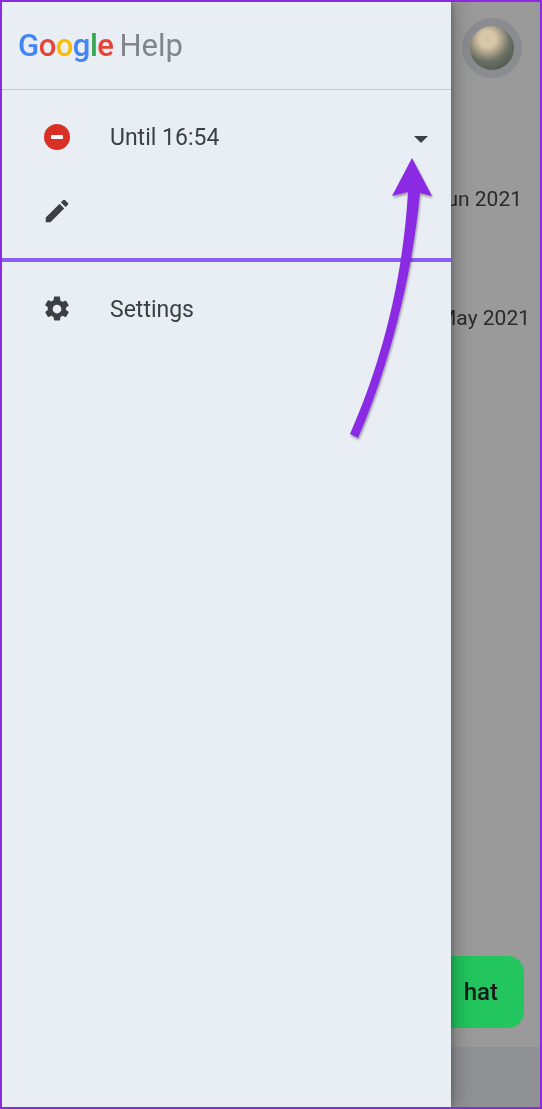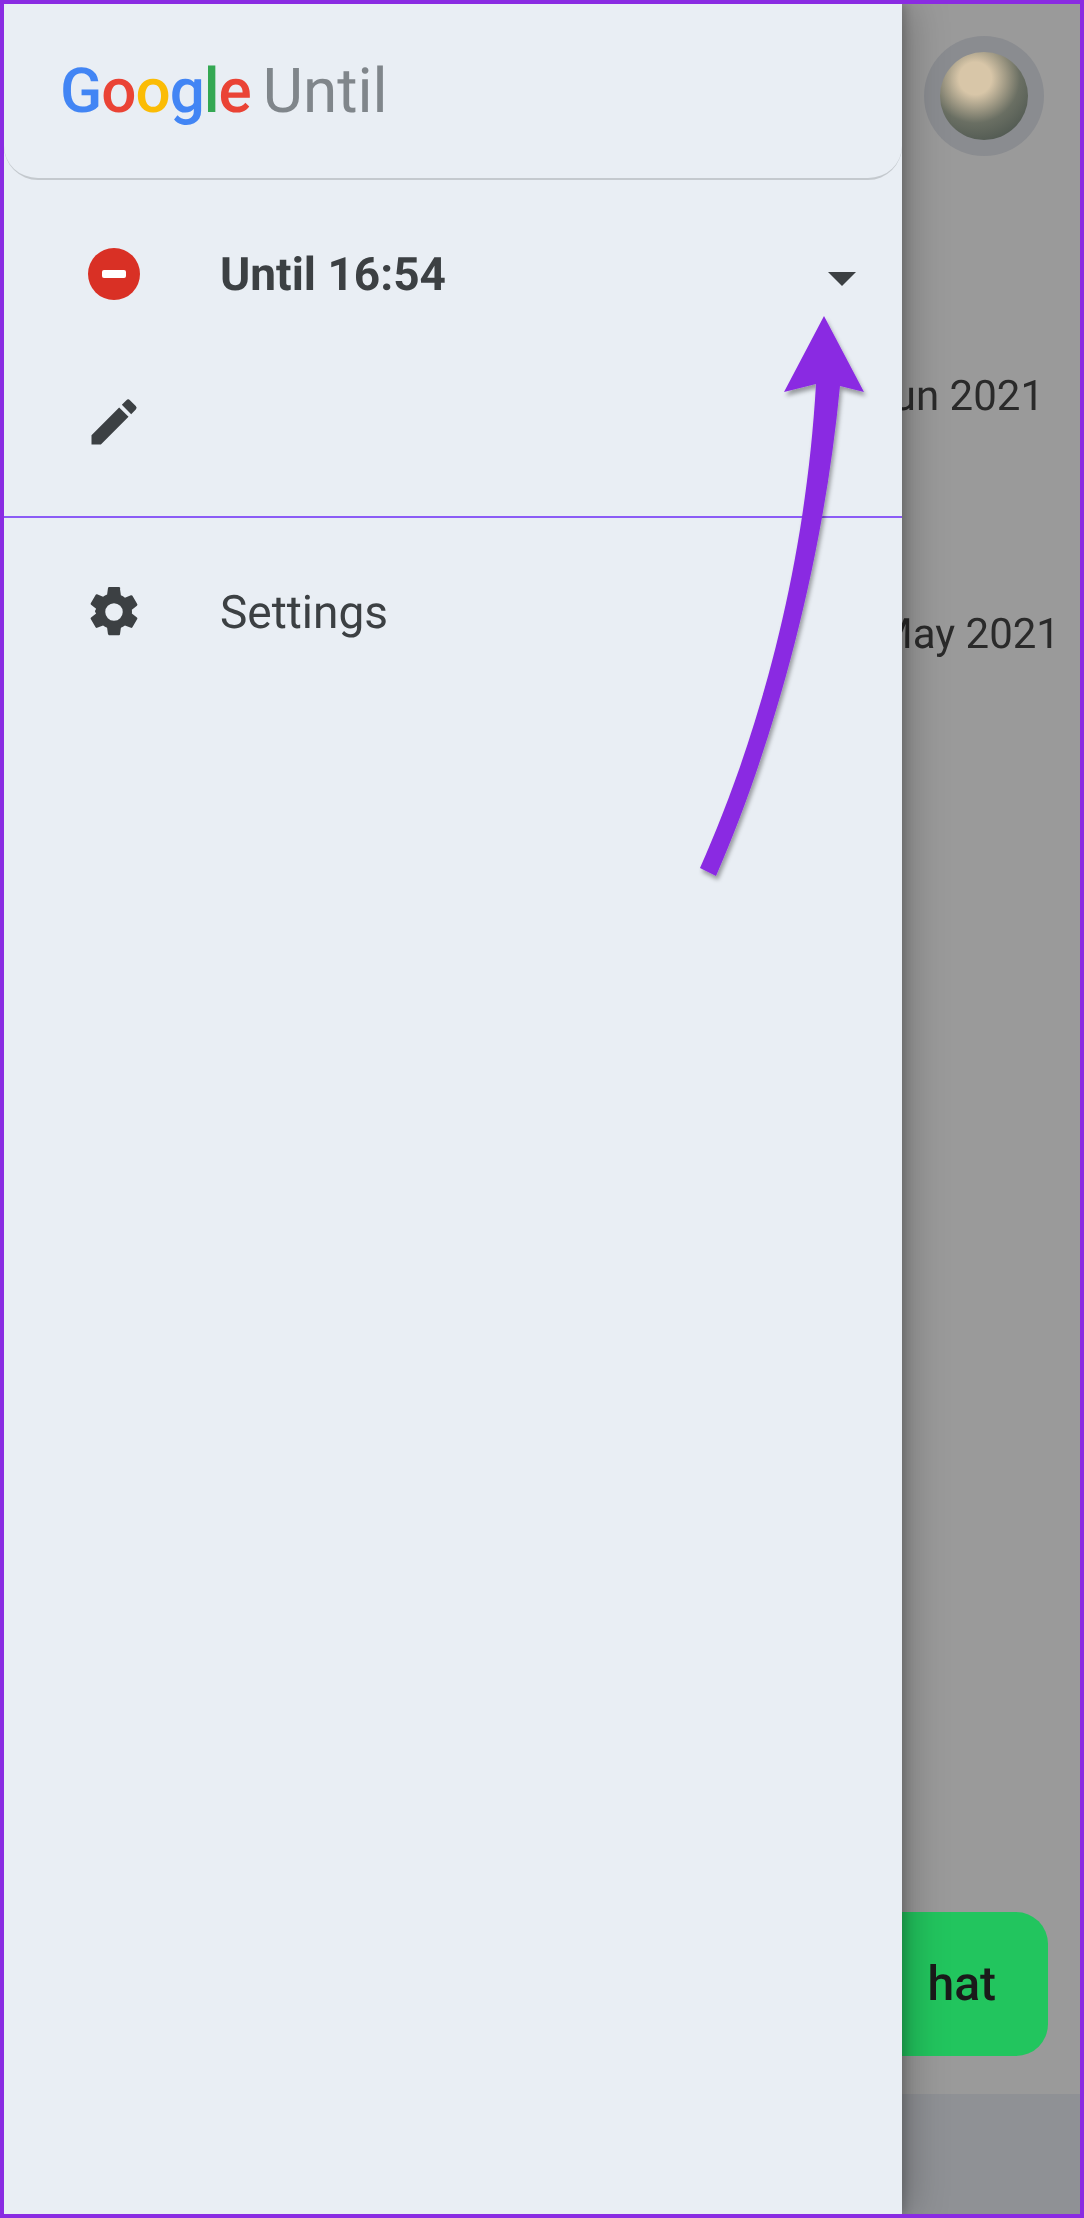--- a/index.html
+++ b/index.html
@@ -79,9 +79,8 @@
       height: 88px;
       display: flex;
       align-items: center;
-      padding-left: 28px;
+      padding-left: 16px;
       border-bottom: 1px solid #c4c9ce;
-      border-radius: 17px;
     }
     .logo-google {
       font-size: 31px;

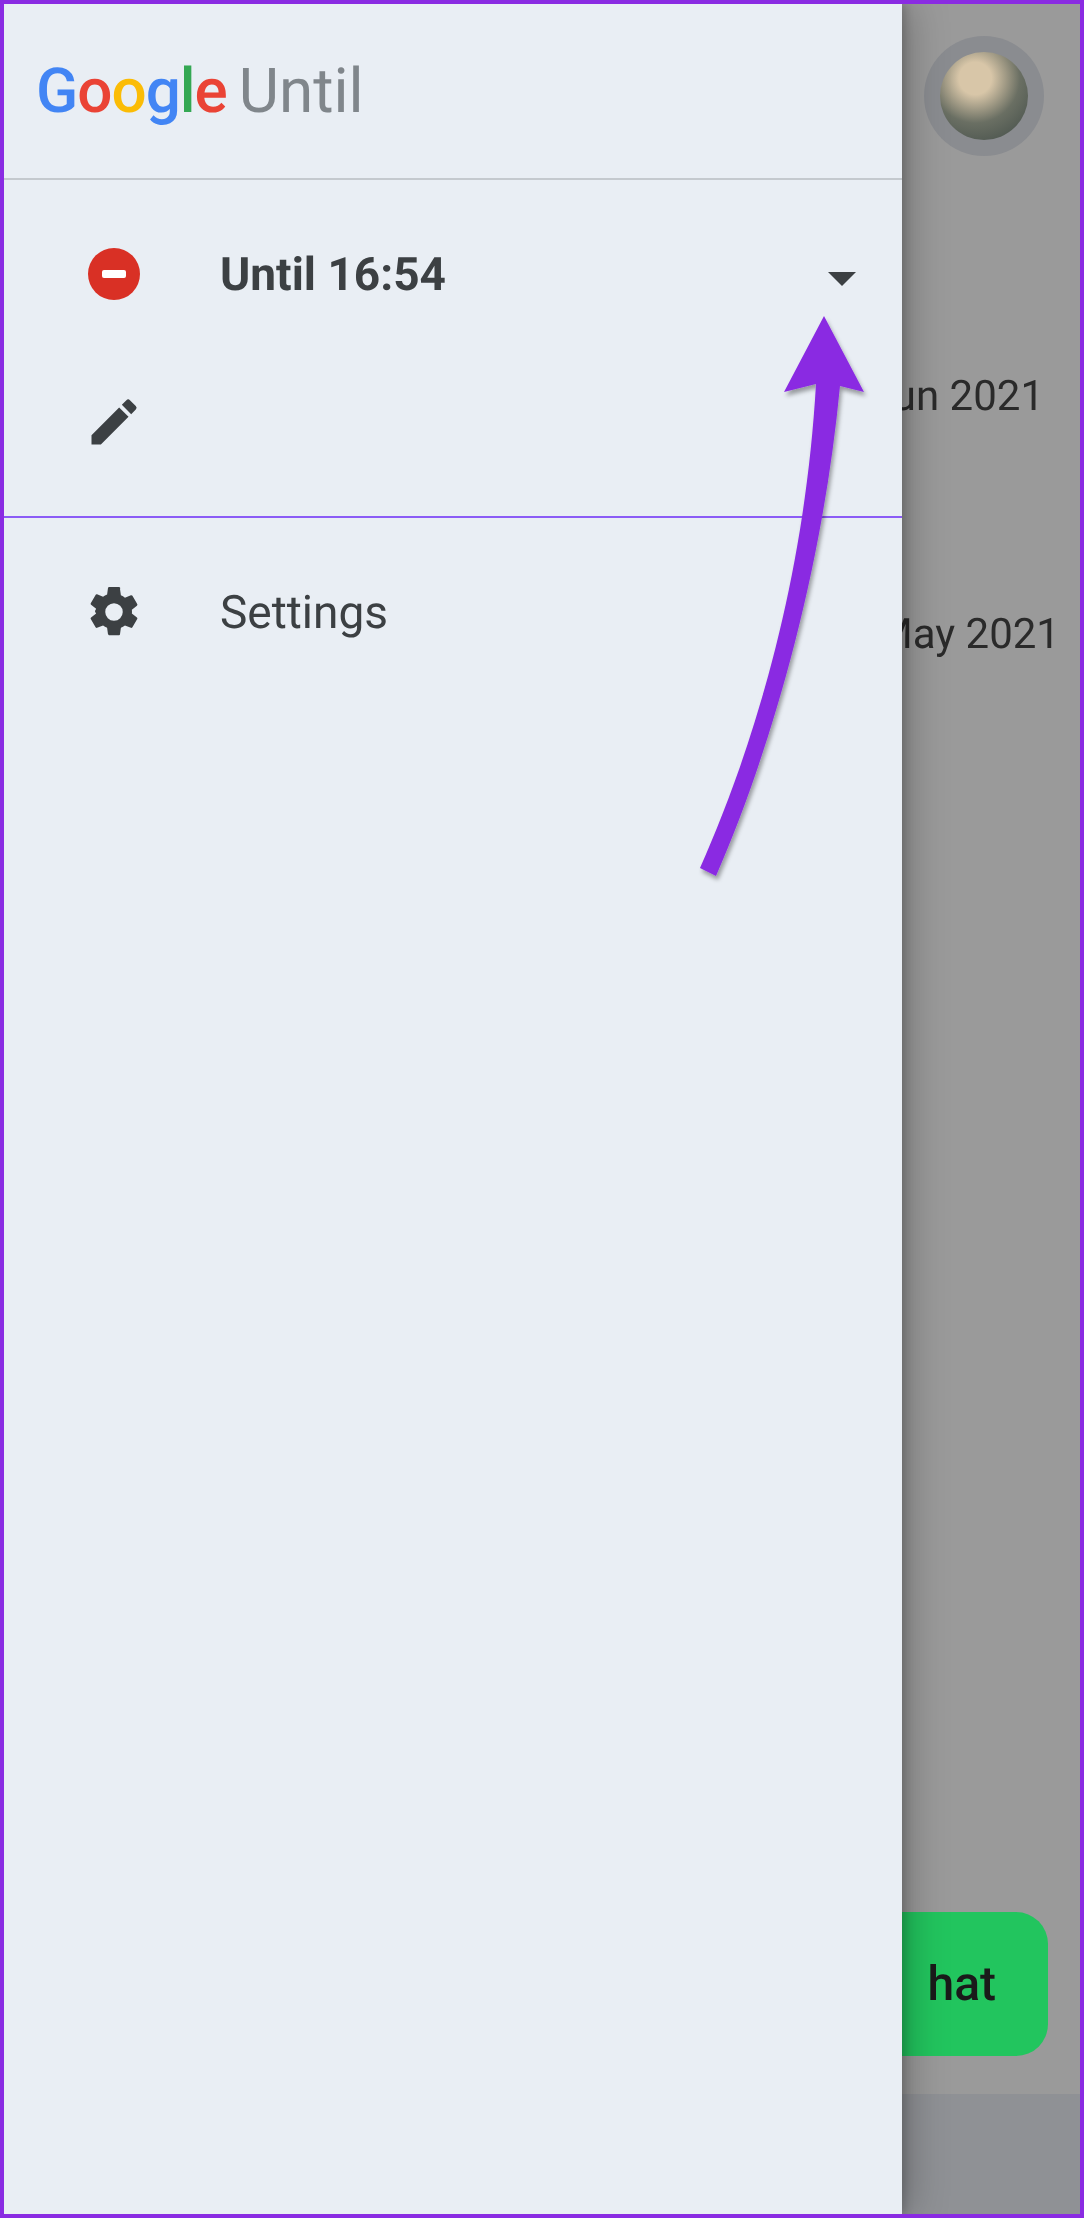--- a/index.html
+++ b/index.html
@@ -161,7 +161,7 @@
     <span class="logo-google">
       <span class="g-b">G</span><span class="g-r">o</span><span class="g-y">o</span><span class="g-b">g</span><span class="g-g">l</span><span class="g-r">e</span>
     </span>
-    <span class="logo-chat">Until</span>
+    <span class="logo-chat">Help</span>
   </div>
 
   <div class="section section-divider">

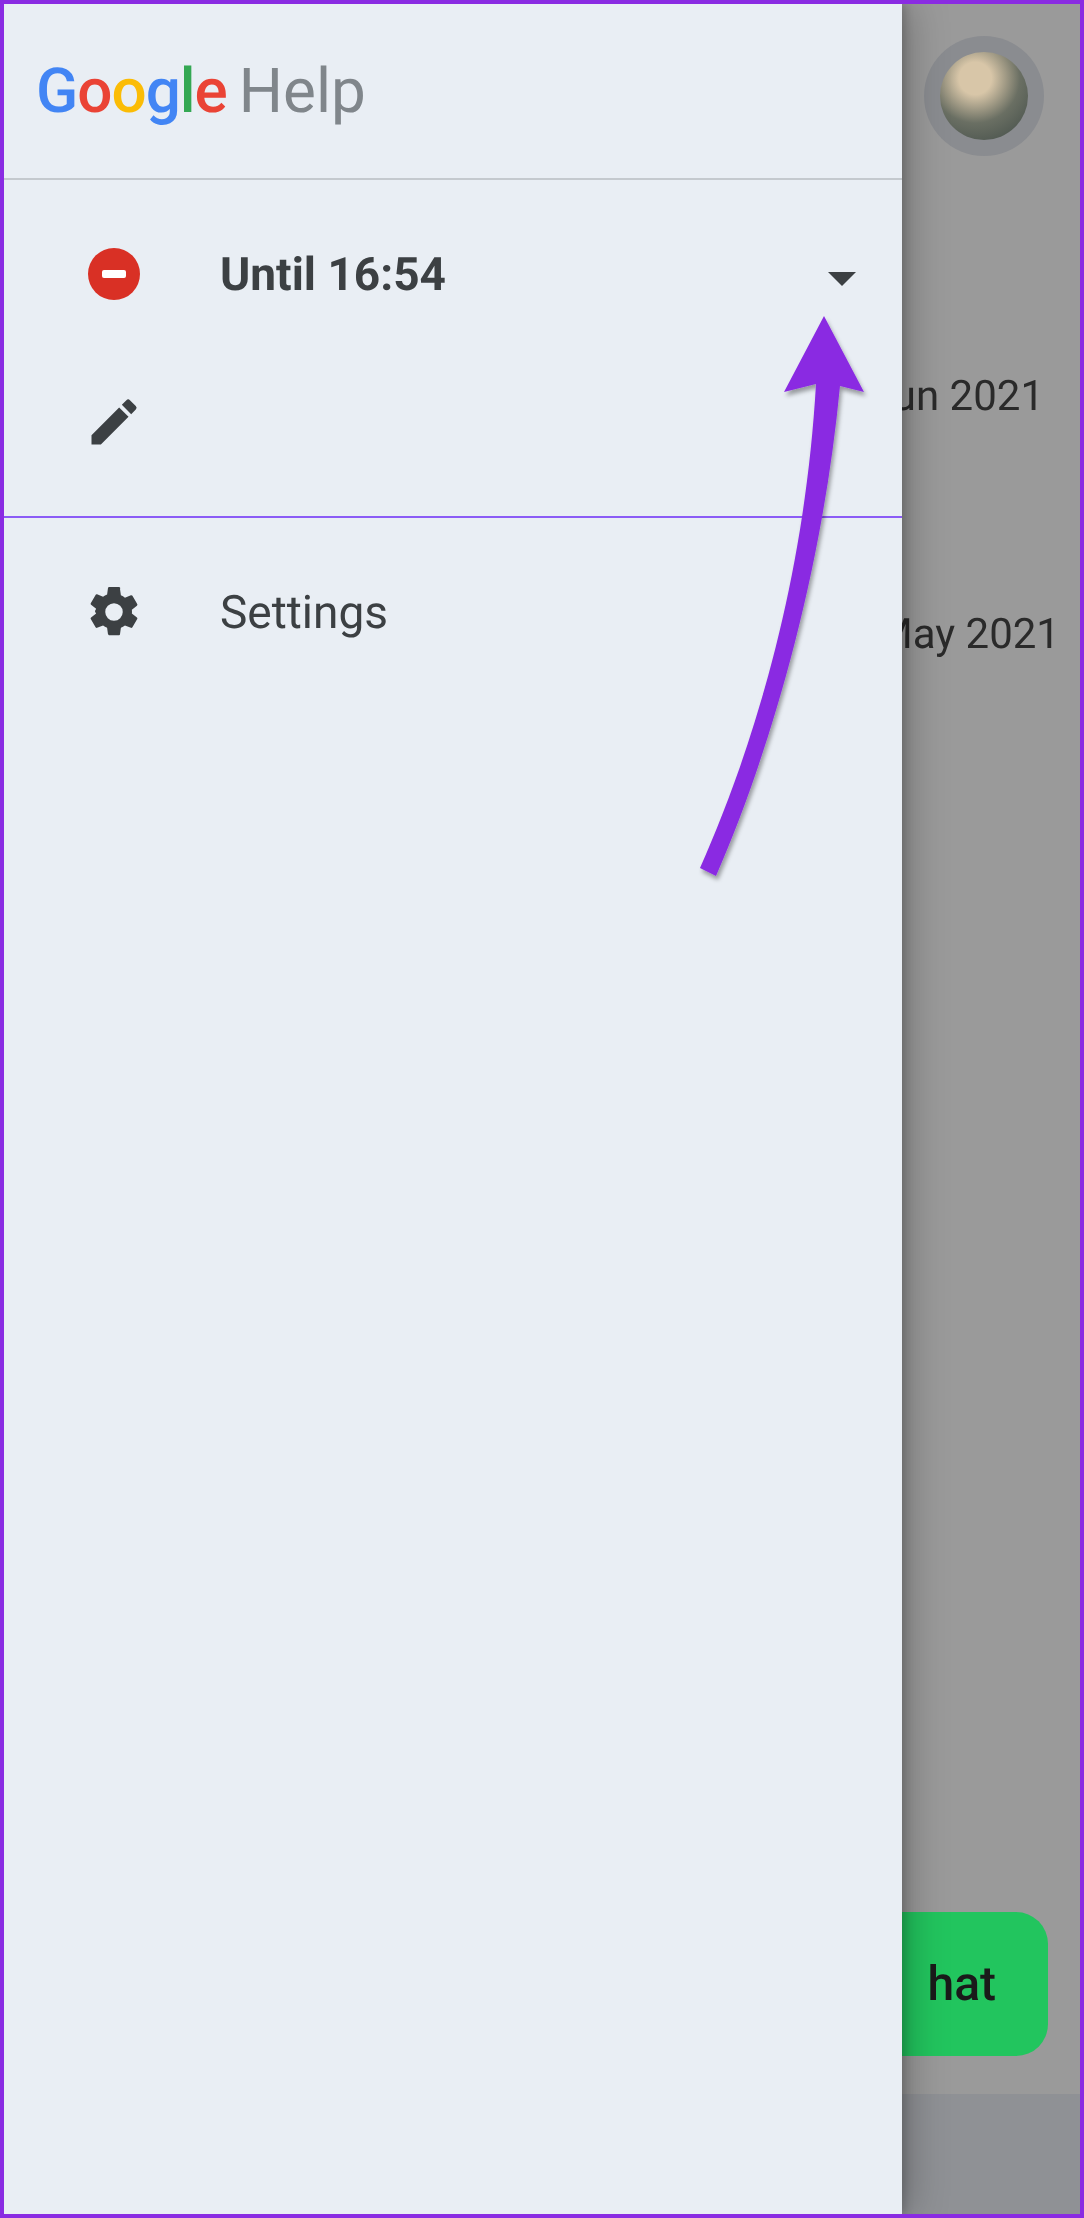--- a/index.html
+++ b/index.html
@@ -101,8 +101,7 @@
       padding: 10px 0;
     }
     .section-divider {
-      border-bottom: 1px solid #8b5cf6;
-      font-weight: bold;
+      border-bottom: 4px solid #8b5cf6;
     }
     .menu-row {
       display: flex;

